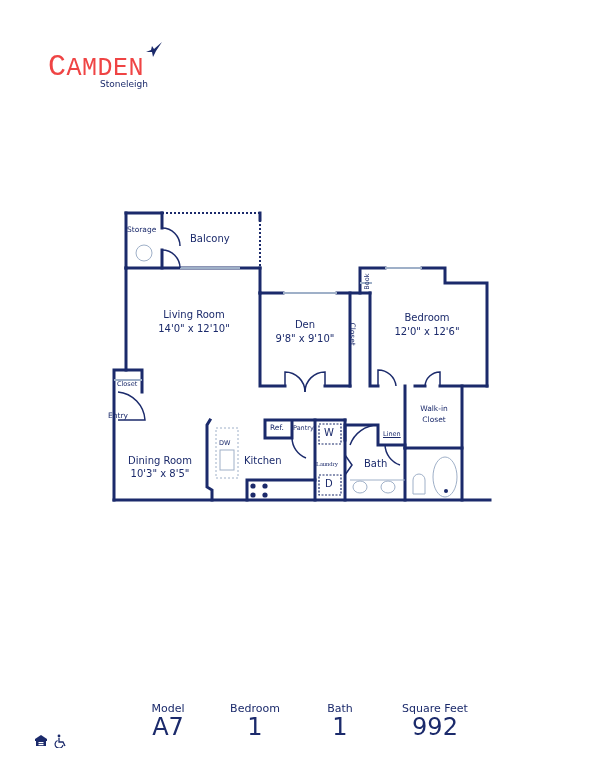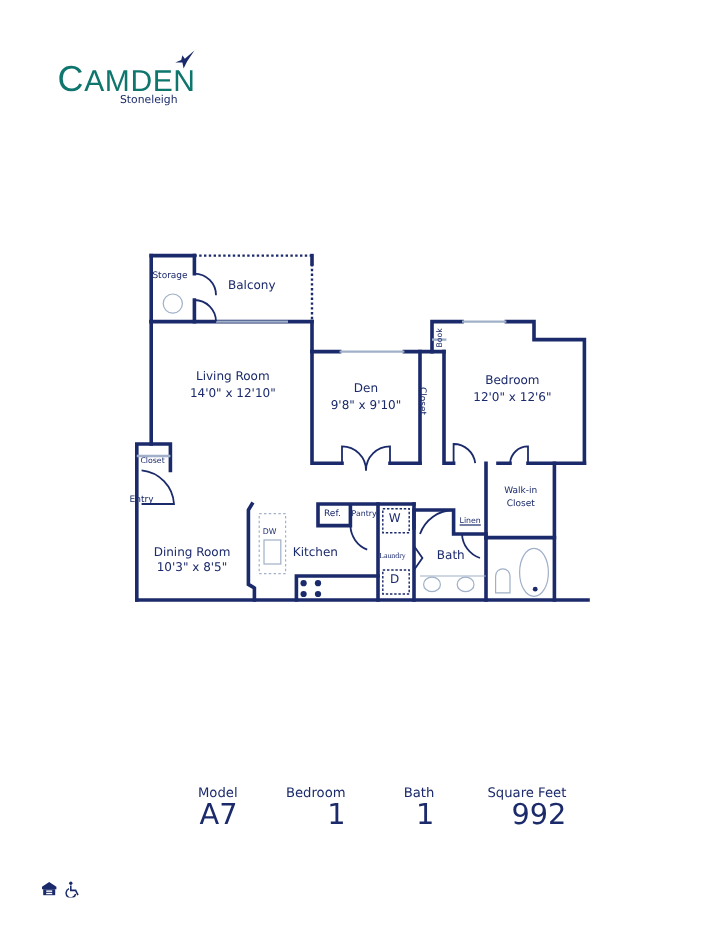--- a/index.html
+++ b/index.html
@@ -6,7 +6,7 @@
   body { width:600px; height:776px; position:relative; overflow:hidden;
          font-family:"DejaVu Sans", sans-serif; color:#1b2a6b; }
   .logo { position:absolute; left:48px; top:52px; }
-  .logo-word { font-family:Liberation Sans, sans-serif; font-size:25px; letter-spacing:0.5px; color:#0f766e; line-height:1; }
+  .logo-word { font-family:Liberation Mono, monospace; font-size:25px; letter-spacing:0.5px; color:#ef4444; line-height:1; }
   .logo-word .big { font-size:30px; }
   .logo-sub { position:absolute; left:52px; top:27px; font-size:9px; color:#1b2a6b; white-space:nowrap; }
   .bird { position:absolute; left:92px; top:-12px; }

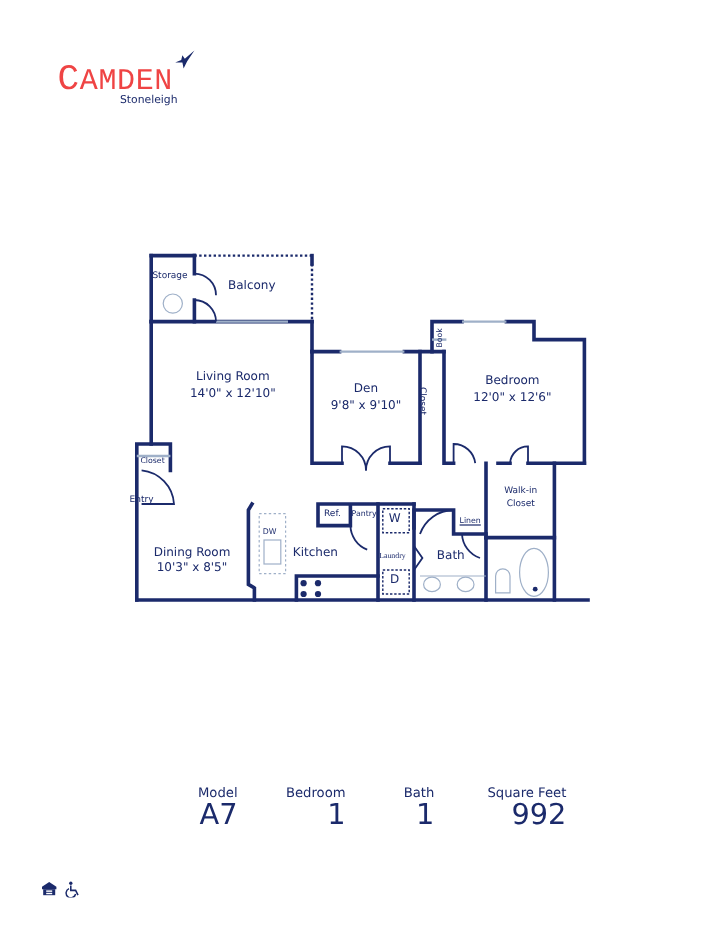--- a/index.html
+++ b/index.html
@@ -16,7 +16,7 @@
   .small { font-size:7.5px; }
   .tiny { font-size:6.5px; }
   .stats { position:absolute; top:654px; left:0; width:600px; }
-  .stat { position:absolute; text-align:right; }
+  .stat { position:absolute; text-align:center;margin-top:48px; }
   .stat .k { font-size:11px; color:#1b2a6b; }
   .stat .v { font-size:24px; color:#1b2a6b; line-height:1.05; }
   .footer { position:absolute; left:34px; top:734px; font-size:9.5px; color:#1b2a6b; display:flex; align-items:center; gap:6px; }

